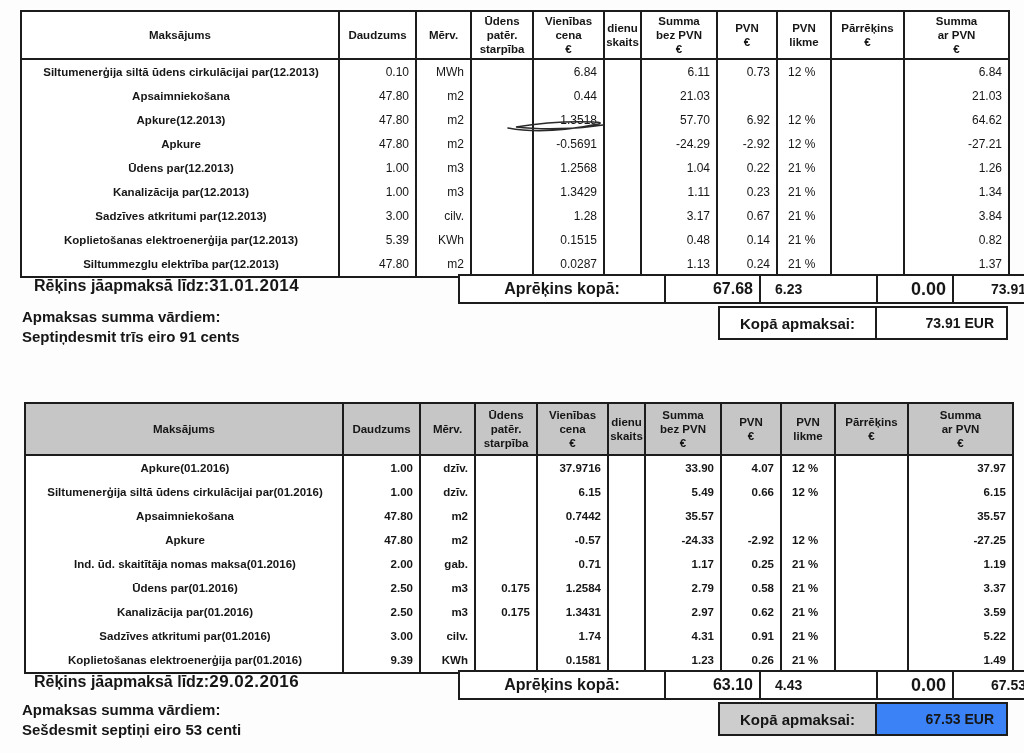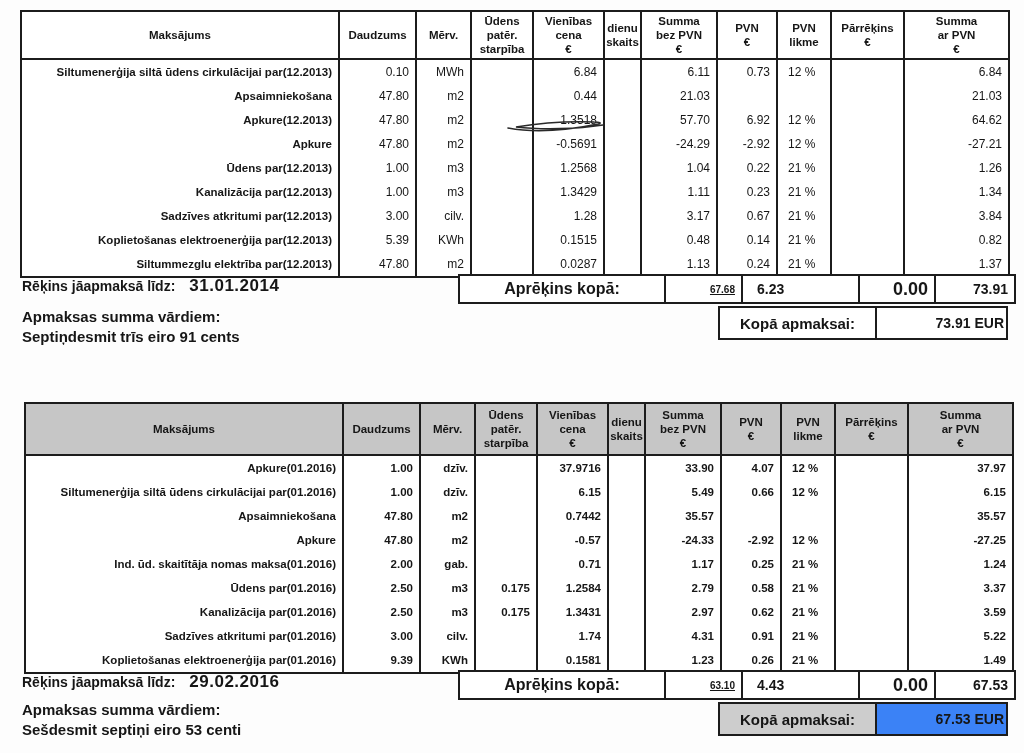--- a/index.html
+++ b/index.html
@@ -23,7 +23,7 @@
   .inv-table td{
     font-size:12px;height:24px;padding:0 6px;vertical-align:middle;white-space:nowrap;overflow:hidden;
   }
-  .inv-table td.c0{font-weight:bold;font-size:11.5px;text-align:right;padding-left:8px;}
+  .inv-table td.c0{font-weight:bold;font-size:11.5px;text-align:center;padding-left:8px;}
   .inv-table td.c1,.inv-table td.c2,.inv-table td.c3,.inv-table td.c4,
   .inv-table td.c6,.inv-table td.c7,.inv-table td.c9,.inv-table td.c10{text-align:right;}
   .inv-table td.c8{text-align:left;padding-left:10px;}

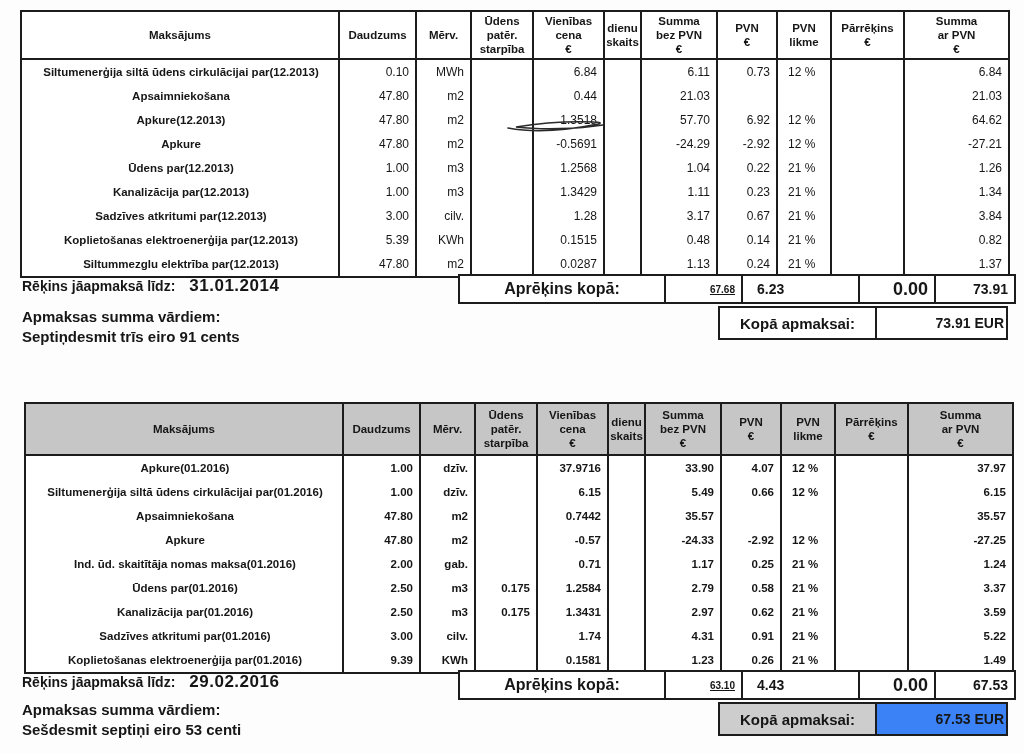--- a/index.html
+++ b/index.html
@@ -30,7 +30,7 @@
   #table-1 td{font-weight:bold;font-size:11.5px;}
 
   .due-line{position:absolute;left:22px;white-space:nowrap;}
-  .due-label{font-size:14px;font-weight:bold;}
+  .due-label{font-size:16px;font-weight:bold;margin-left:12px;}
   .due-date{font-size:17px;font-weight:bold;margin-left:14px;letter-spacing:.5px;}
 
   .totline{position:absolute;left:458px;display:flex;height:30px;}

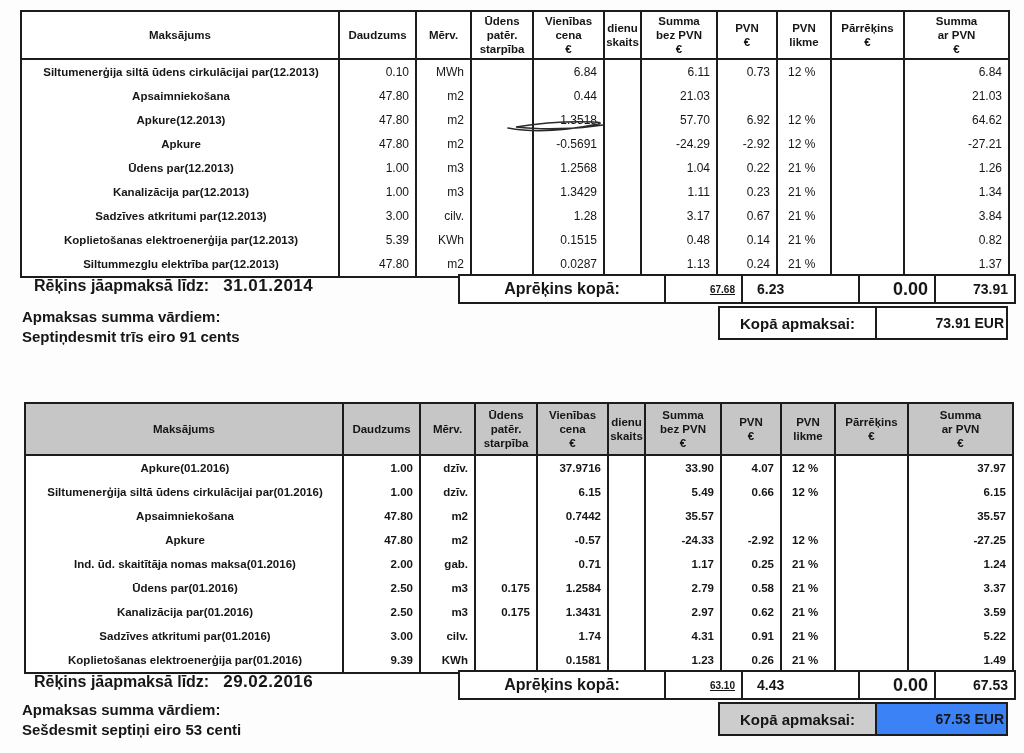--- a/index.html
+++ b/index.html
@@ -31,7 +31,7 @@
 
   .due-line{position:absolute;left:22px;white-space:nowrap;}
   .due-label{font-size:16px;font-weight:bold;margin-left:12px;}
-  .due-date{font-size:17px;font-weight:bold;margin-left:14px;letter-spacing:.5px;}
+  .due-date{font-size:17px;font-weight:bold;letter-spacing:.5px;}
 
   .totline{position:absolute;left:458px;display:flex;height:30px;}
   .totline .tbox{

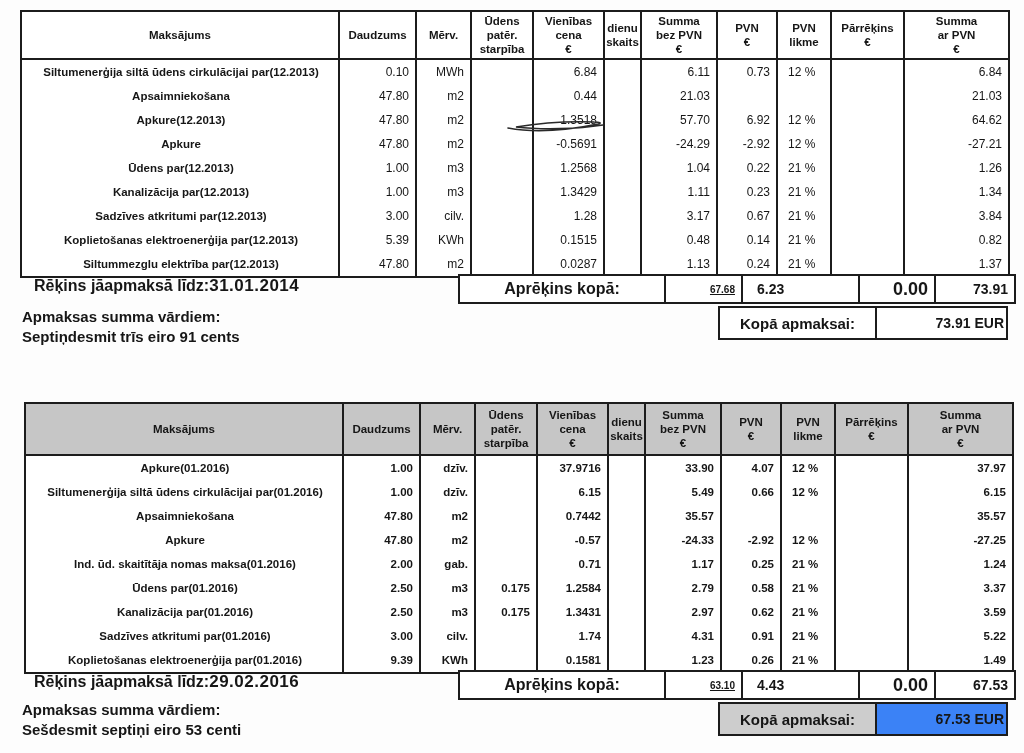--- a/index.html
+++ b/index.html
@@ -40,7 +40,7 @@
   }
   .totline .tbox:first-child{border-left:2px solid #1c1c1c;}
   .tot-label{width:208px;justify-content:center;font-size:16px;}
-  .tot-v0{width:77px;justify-content:flex-end;padding-right:6px;font-size:10px;text-decoration:underline;}
+  .tot-v0{width:95px;justify-content:flex-end;padding-right:6px;font-size:16px;}
   .tot-v1{width:117px;justify-content:flex-start;padding-left:14px;font-size:14px;}
   .tot-v2{width:76px;justify-content:flex-end;padding-right:6px;font-size:18px;}
   .tot-v3{width:80px;justify-content:flex-end;padding-right:6px;font-size:14px;}

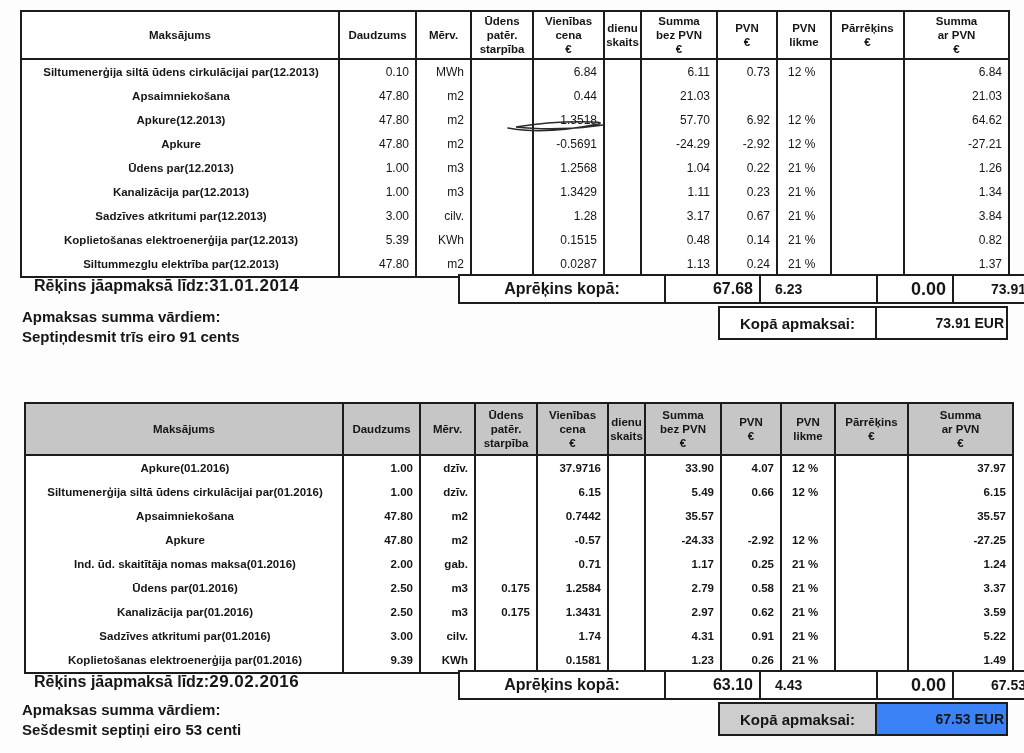--- a/index.html
+++ b/index.html
@@ -51,7 +51,7 @@
     font-weight:bold;background:#fff;
   }
   .kopa-label{width:157px;justify-content:center;font-size:15px;border-right:none !important;}
-  .kopa-value{width:133px;justify-content:flex-end;padding-right:2px;font-size:14px;}
+  .kopa-value{width:133px;justify-content:flex-end;padding-right:12px;font-size:14px;}
   .kopa-gray .kbox{background:#cdcdcd;}
   .kopa-gray .kopa-value{background:#3b82f6;}
 

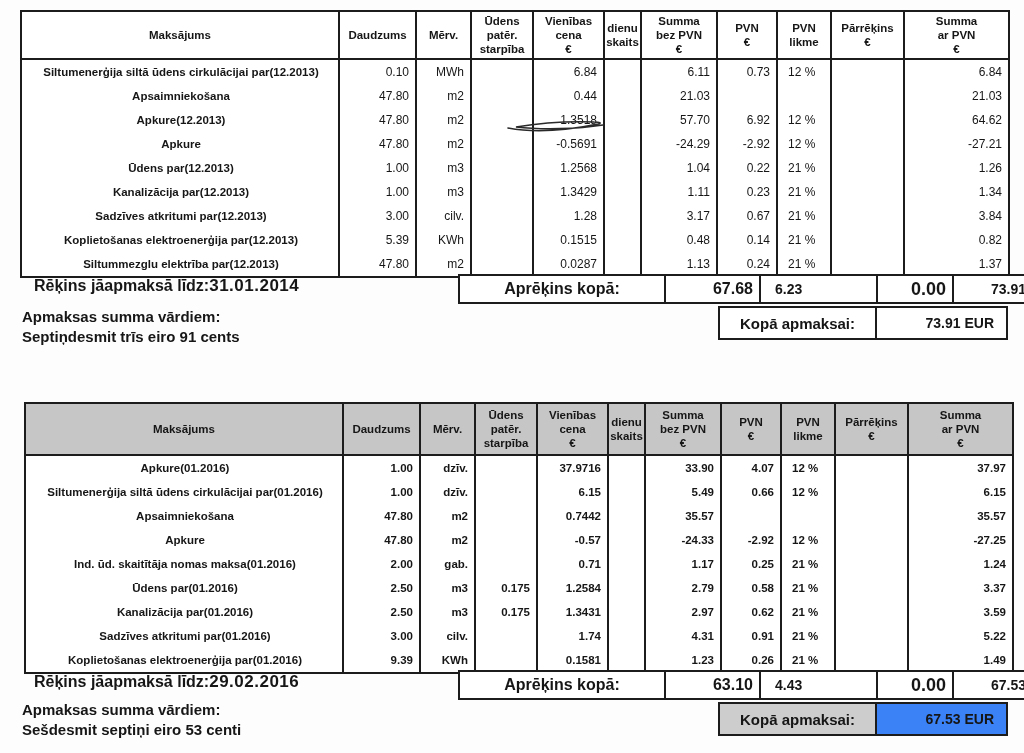--- a/index.html
+++ b/index.html
@@ -358,7 +358,7 @@
           <td class="c7">0.25</td>
           <td class="c8">21 %</td>
           <td class="c9"></td>
-          <td class="c10">1.24</td>
+          <td class="c10">1.19</td>
         </tr>
         <tr>
           <td class="c0">Ūdens par(01.2016)</td>

